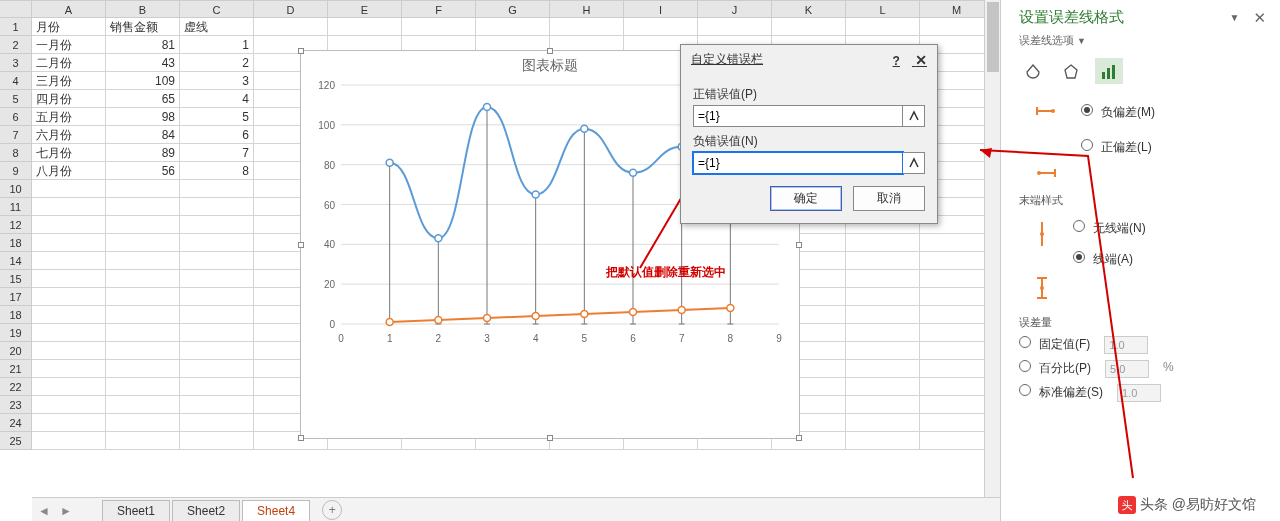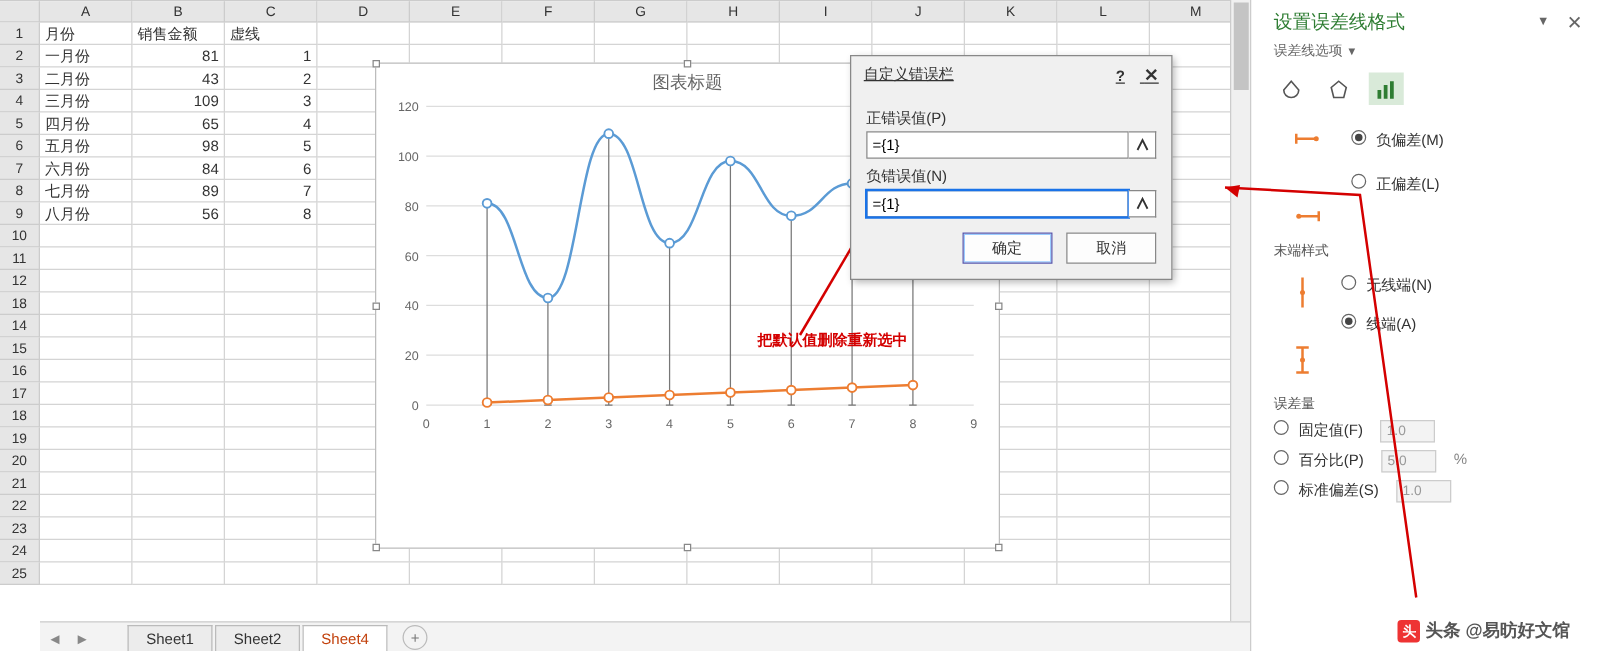--- a/index.html
+++ b/index.html
@@ -306,22 +306,6 @@
       </div>
       <div class="grid-row">
         <div class="rowhdr">15</div>
-        <div class="cell"></div>
-        <div class="cell"></div>
-        <div class="cell"></div>
-        <div class="cell"></div>
-        <div class="cell"></div>
-        <div class="cell"></div>
-        <div class="cell"></div>
-        <div class="cell"></div>
-        <div class="cell"></div>
-        <div class="cell"></div>
-        <div class="cell"></div>
-        <div class="cell"></div>
-        <div class="cell"></div>
-      </div>
-      <div class="grid-row">
-        <div class="rowhdr">16</div>
         <div class="cell"></div>
         <div class="cell"></div>
         <div class="cell"></div>

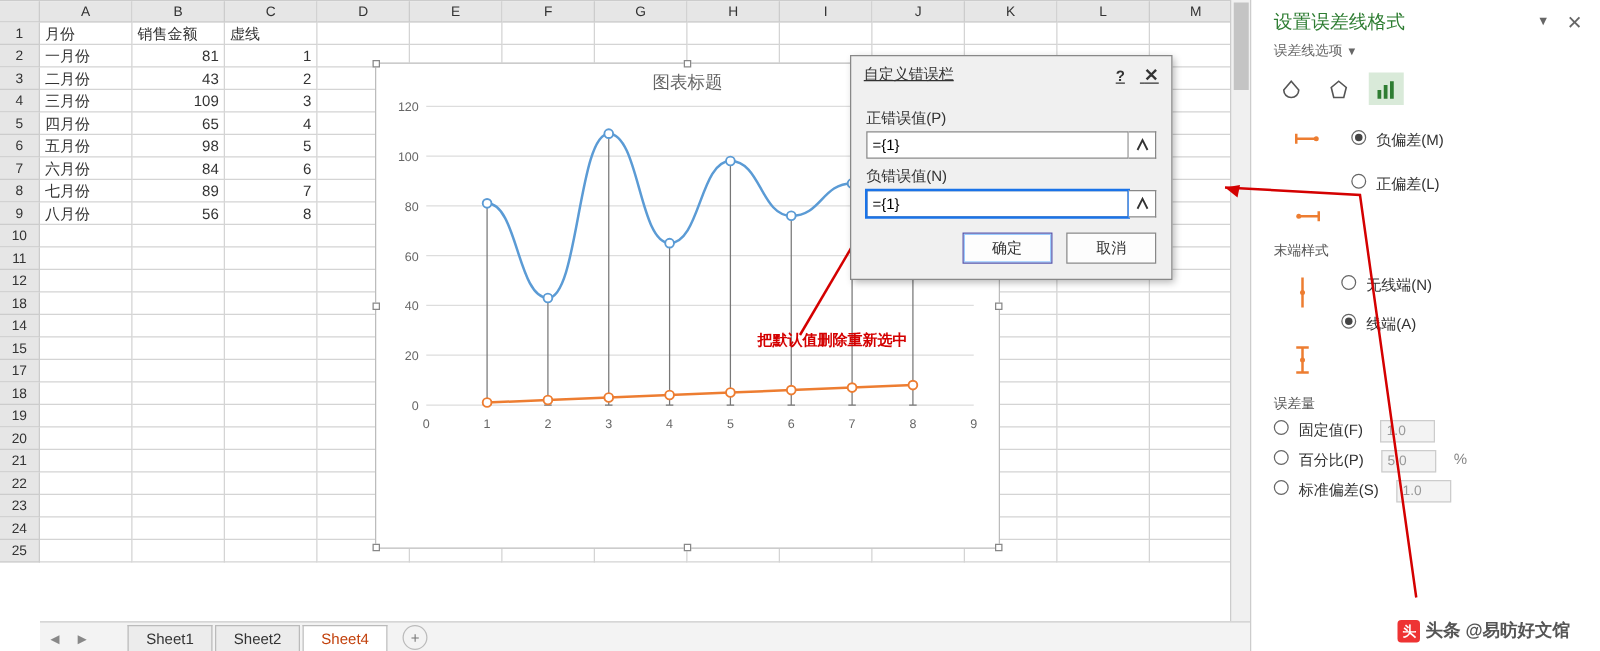--- a/index.html
+++ b/index.html
@@ -56,7 +56,7 @@
   .vscroll { position:absolute; right:280px; top:0; width:16px; height:497px; background:#f0f0f0; border-left:1px solid #ccc;}
   .vscroll .thumb { position:absolute; left:2px; top:2px; width:12px; height:70px; background:#c4c4c4;}
   .arrow2 { position:absolute; left:978px; top:148px; pointer-events:none;}
-  .watermark { position:absolute; right:20px; bottom:6px; font-size:14px; color:#555; font-weight:bold; background:rgba(255,255,255,0.5); padding:1px 4px;}
+  .watermark { position:absolute; right:20px; bottom:6px; font-size:14px; color:#555; font-weight:normal; background:rgba(255,255,255,0.5); padding:1px 4px;}
   .watermark .logo { display:inline-flex; width:18px; height:18px; background:#e33; color:#fff; align-items:center; justify-content:center; border-radius:3px; font-size:11px; margin-right:4px; vertical-align:middle;}
 </style>
 </head>

